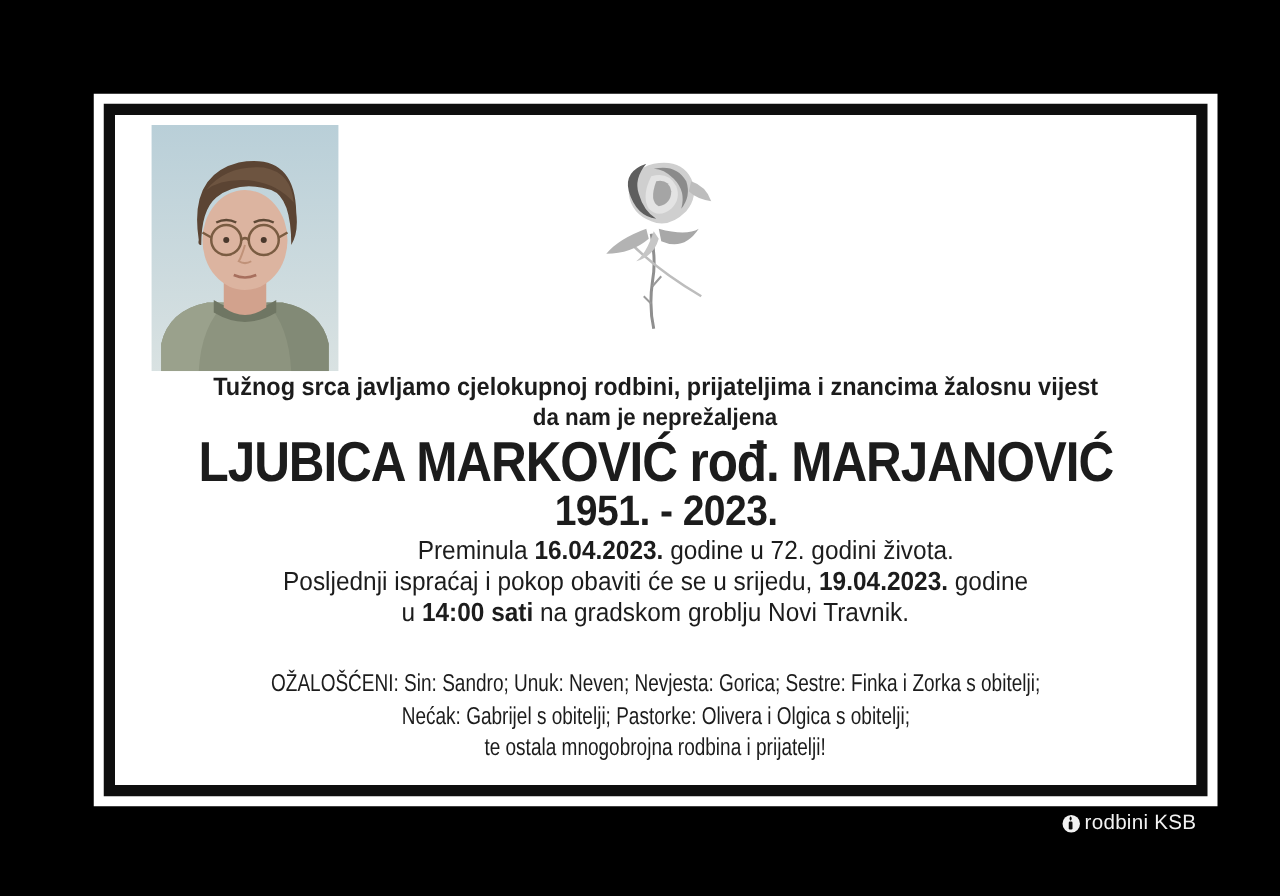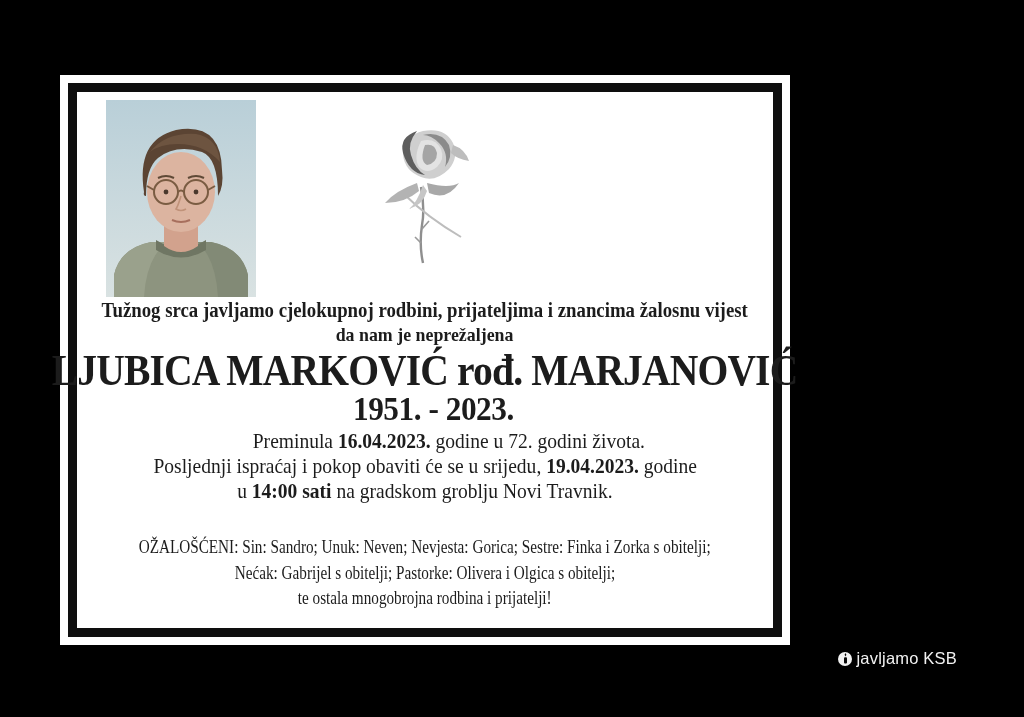--- a/index.html
+++ b/index.html
@@ -7,7 +7,7 @@
     position:relative;width:1024px;height:717px;background:#000;overflow:hidden;
     font-family:"Liberation Sans", sans-serif;color:#1c1c1c;
   }
-  .card{position:absolute;left:60px;top:75px;width:730px;height:570px;background:#fff;font-family:Liberation Serif, serif;}
+  .card{position:absolute;left:75px;top:75px;width:899px;height:570px;background:#fff;}
   .card-border{position:absolute;left:8px;top:8px;right:8px;bottom:8px;border:9px solid #0e0e0e;pointer-events:none;}
   .photo{position:absolute;left:46px;top:25px;width:150px;height:197px;overflow:hidden;}
   .rose{position:absolute;left:50%;top:50px;transform:translateX(-50%);width:120px;height:142px;}

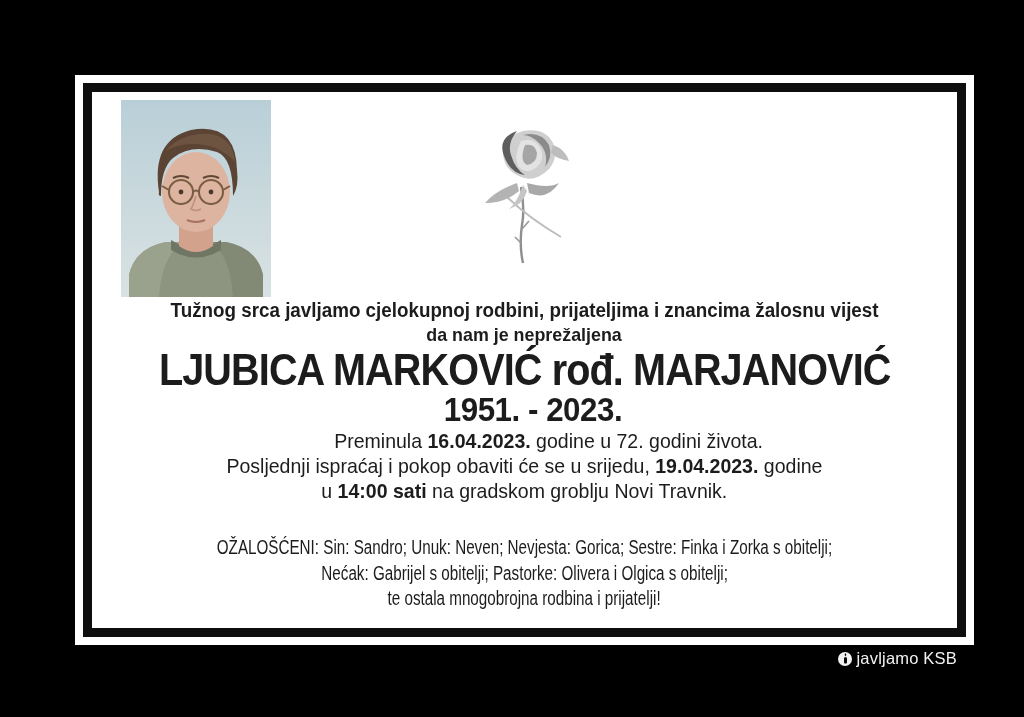--- a/index.html
+++ b/index.html
@@ -151,7 +151,7 @@
         <rect x="3" y="4.2" width="3" height="6.4" rx="1" fill="#0a0a0a"></rect>
       </svg>
     </span>
-    <span>javljamo KSB</span>
+    <span>rodbini KSB</span>
   </div>
 
 </div>

